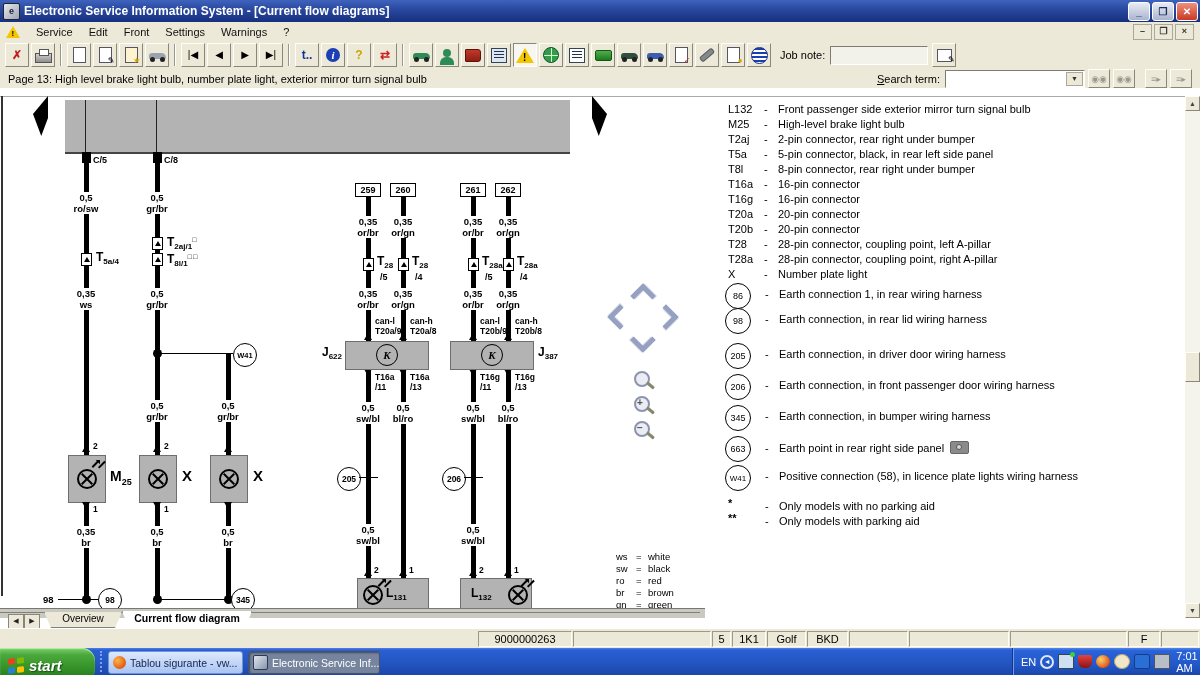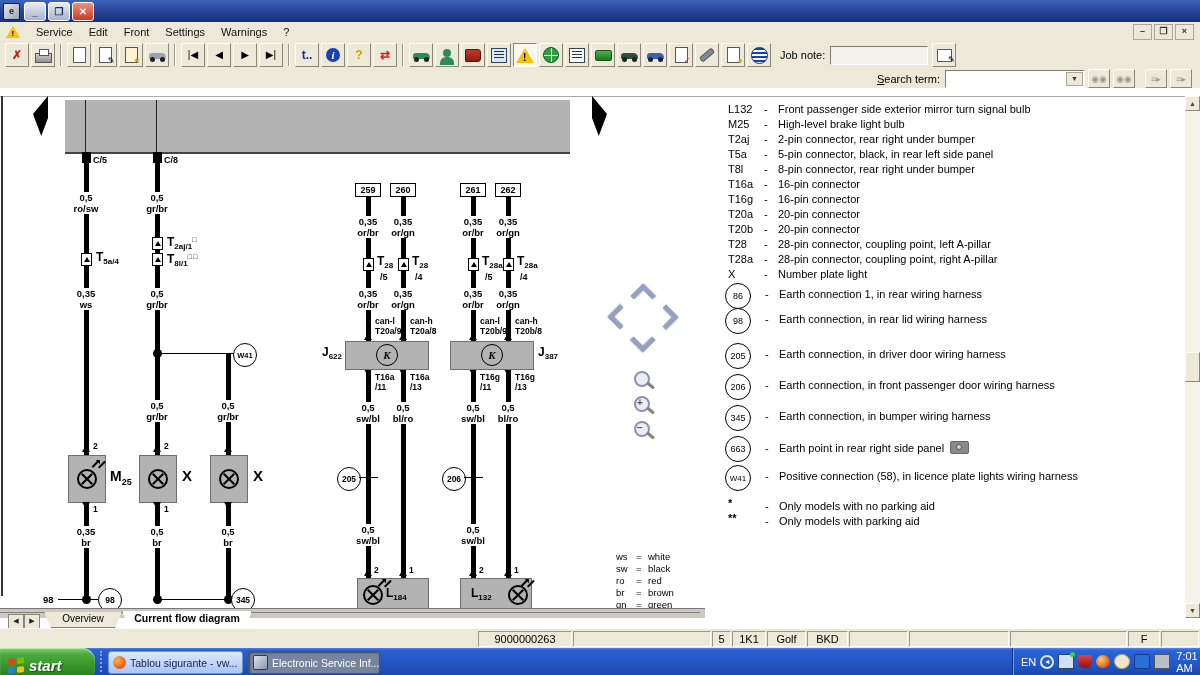--- a/index.html
+++ b/index.html
@@ -176,6 +176,7 @@
 
   <div id="titlebar">
     <div class="appicon">e</div>
+    <div class="ttl">Electronic Service Information System - [Current flow diagrams]</div>
     <div class="winbtn gray">_</div>
     <div class="winbtn gray">❐</div>
     <div class="winbtn red">✕</div>

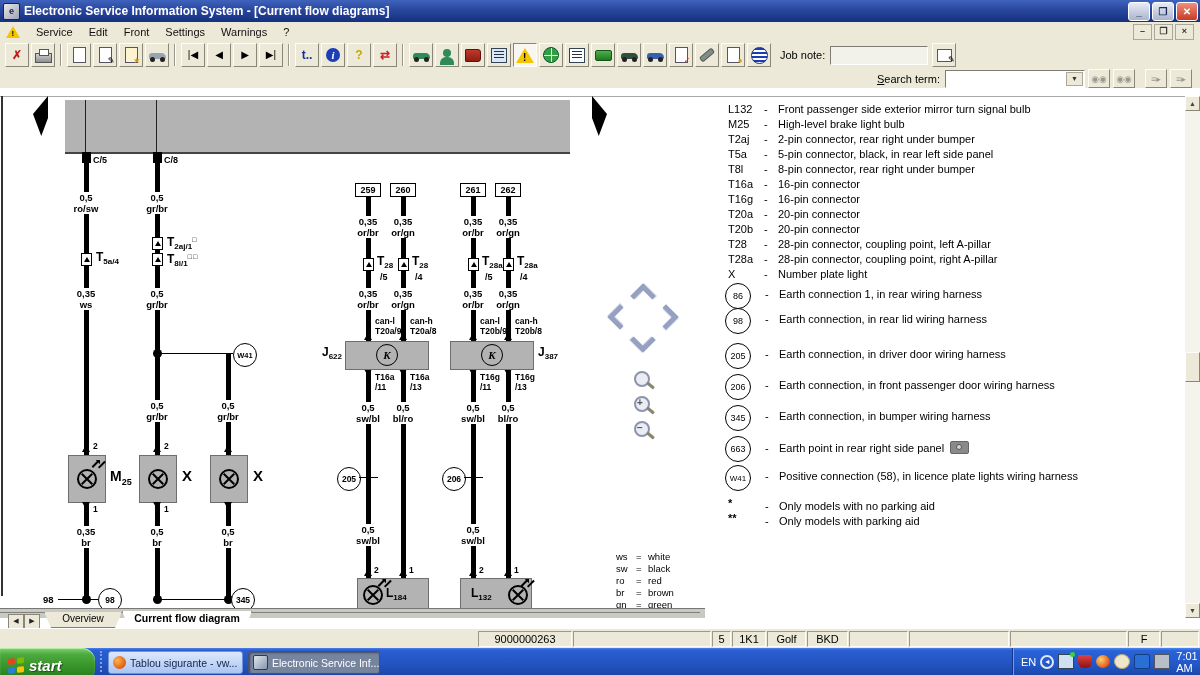--- a/index.html
+++ b/index.html
@@ -310,6 +310,7 @@
   </div>
 
   <div id="infobar">
+    <span id="pageinfo">Page 13: High level brake light bulb, number plate light, exterior mirror turn signal bulb</span>
     <div id="searchwrap">
       <span class="slabel"><u>S</u><span>earch term:</span></span>
       <div id="combo">

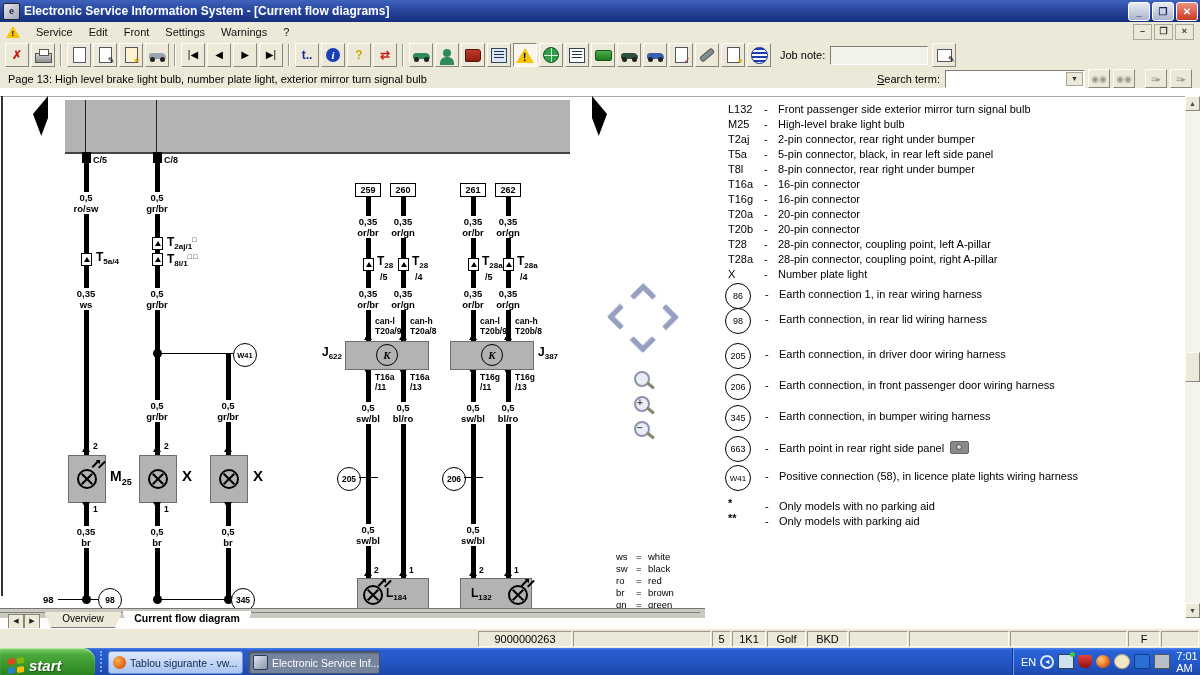--- a/index.html
+++ b/index.html
@@ -577,7 +577,7 @@
     <div class="gbox" style="left:357px;top:490px;width:70px;height:30px">
       <div class="bulb" style="left:5px;top:6px"></div>
       <div class="flash" style="left:18px;top:-2px"></div>
-      <div class="clab" style="left:28px;top:8px"><span>L</span><sub>184</sub></div>
+      <div class="clab" style="left:28px;top:8px"><span>L</span><sub>131</sub></div>
     </div>
     <div class="gbox" style="left:460px;top:490px;width:70px;height:30px">
       <div class="clab" style="left:10px;top:8px"><span>L</span><sub>132</sub></div>

